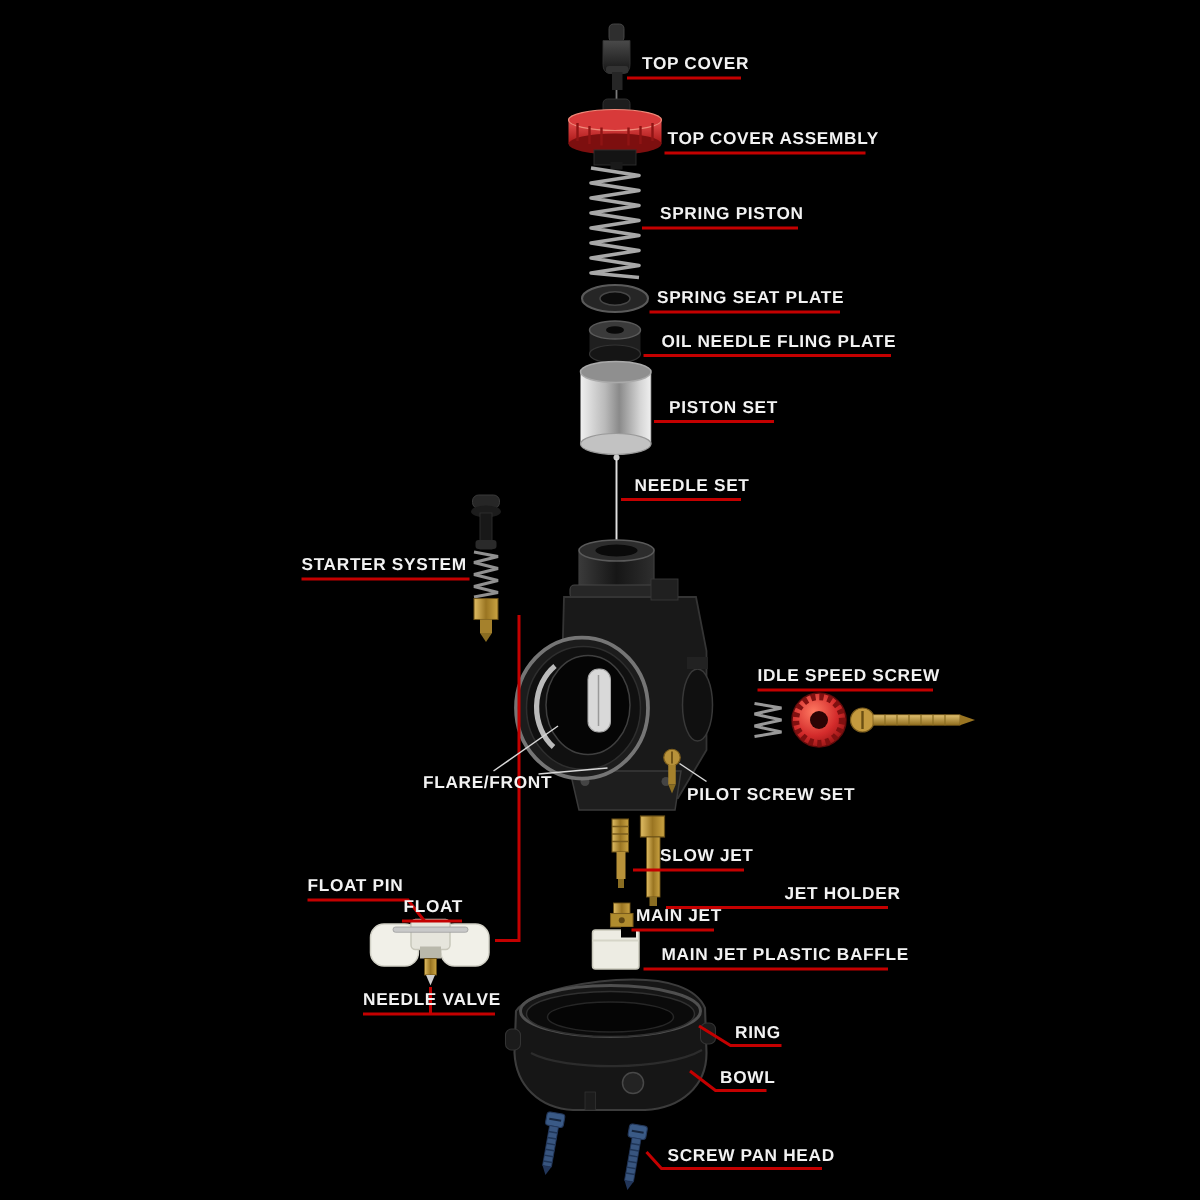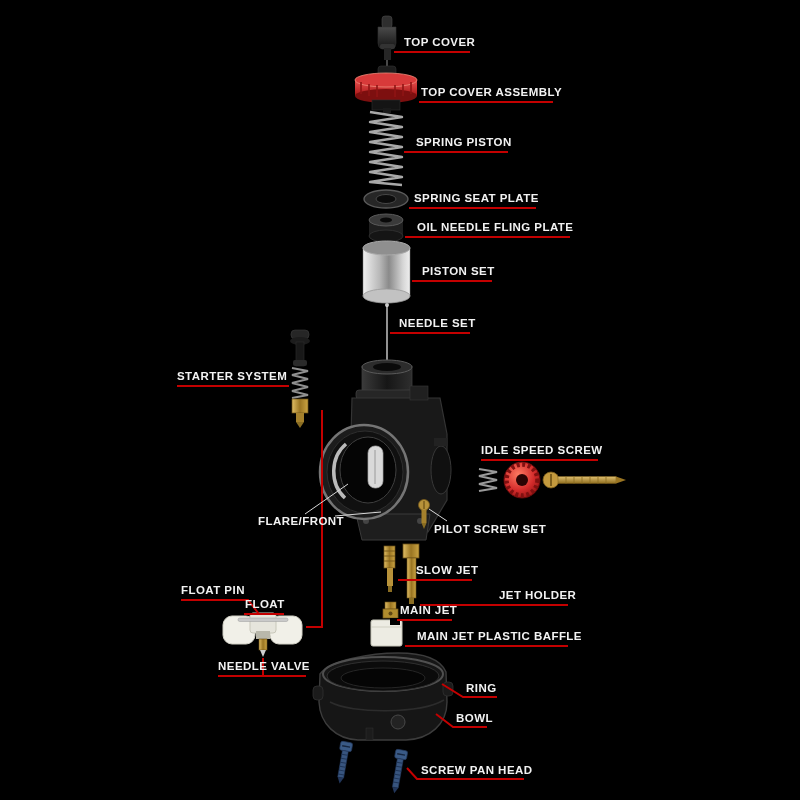--- a/index.html
+++ b/index.html
@@ -3,7 +3,7 @@
 <meta charset="utf-8">
 <style>
   html,body{margin:0;padding:0;background:#000;}
-  .stage{width:696px;height:800px;position:relative;overflow:hidden;}
+  .stage{width:696px;height:800px;position:relative;overflow:hidden;margin-left:24px;}
   svg{display:block;}
   svg text{font-family:"Liberation Sans",sans-serif;font-size:11.5px;font-weight:700;letter-spacing:.45px;}
 </style>

